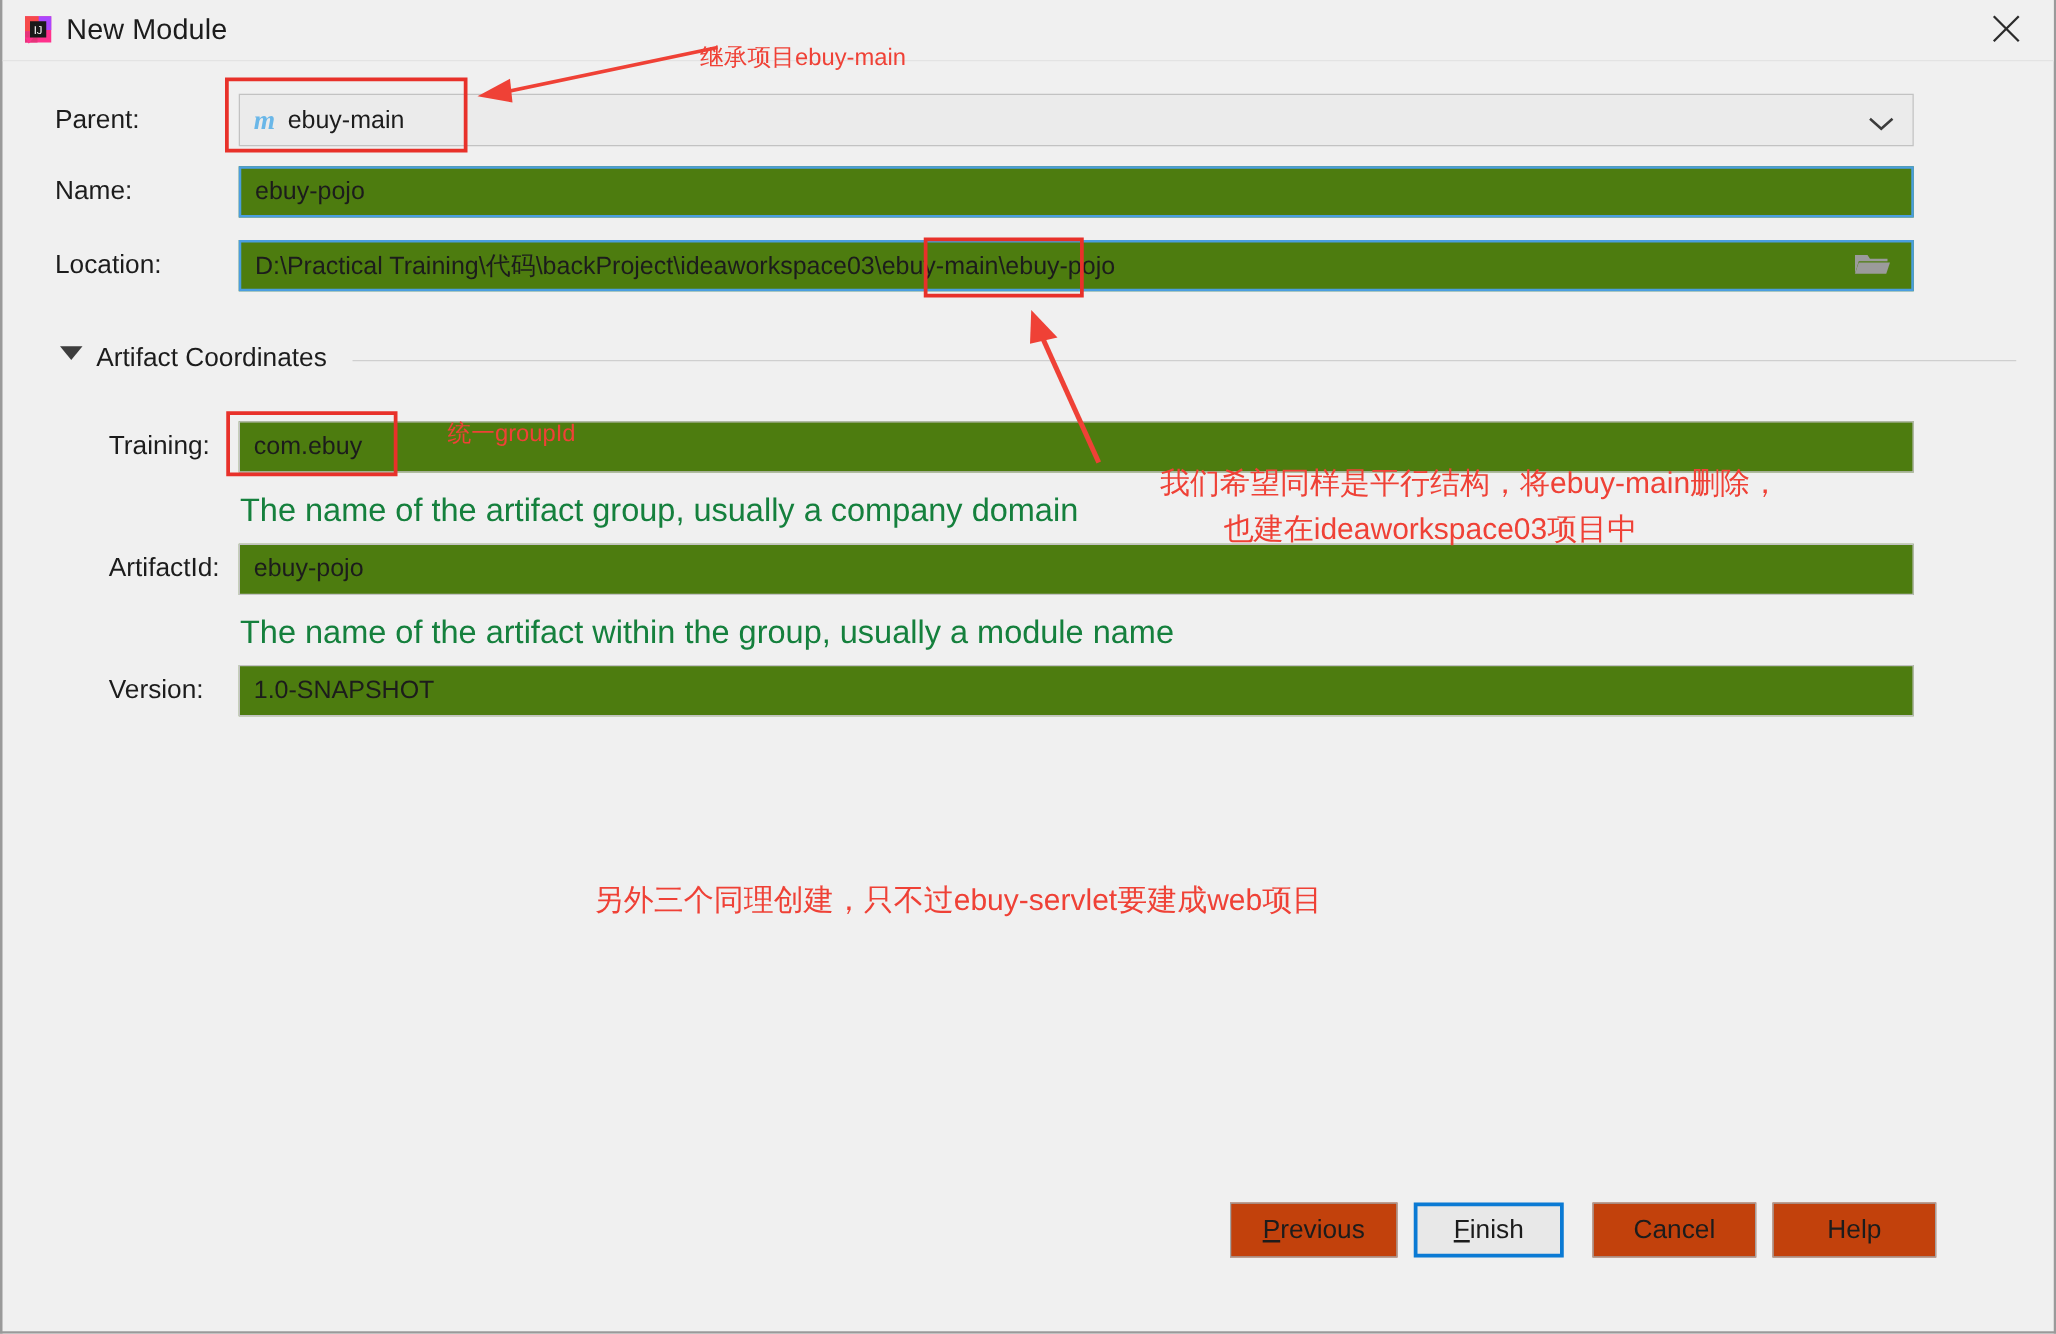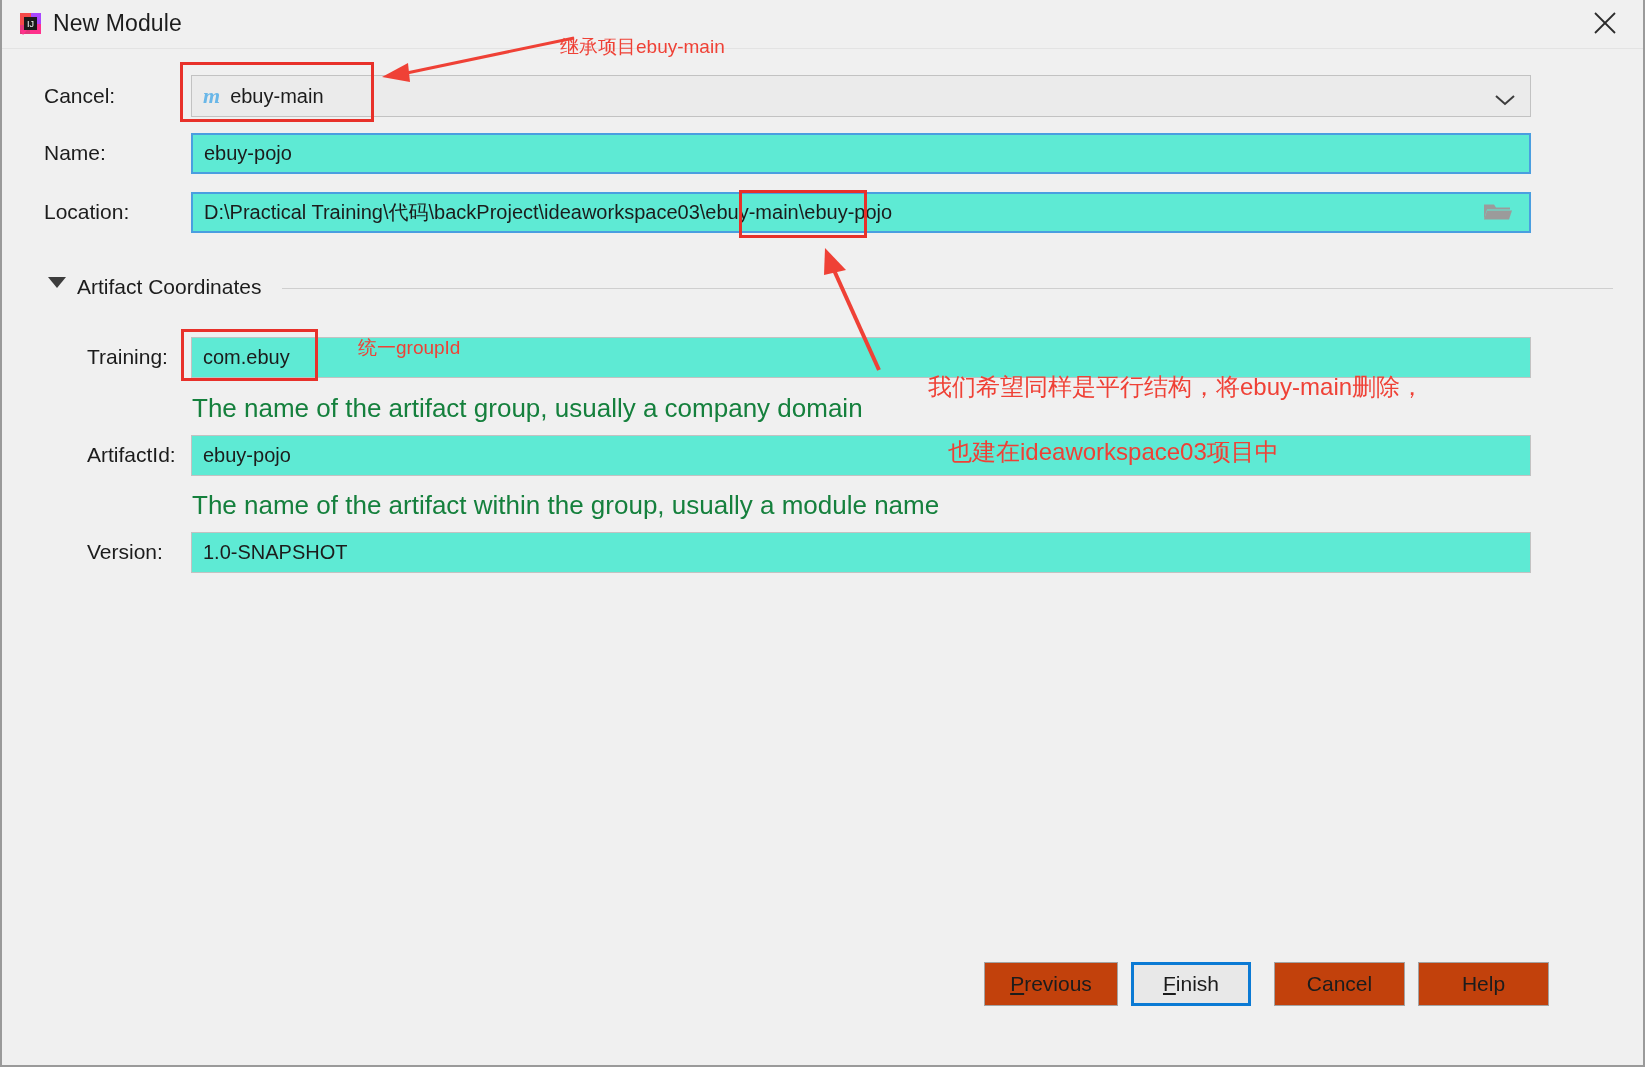--- a/index.html
+++ b/index.html
@@ -193,7 +193,7 @@
     </div>
   </div>
 
-  <div class="label" style="left:42px; top:84px;">Cancel:</div>
+  <div class="label" style="left:42px; top:84px;">Parent:</div>
   <div class="field combo" style="left:189px; top:75px; width:1340px; height:42px;">
     <span class="maven-icon">m</span>
     <span>ebuy-main</span>

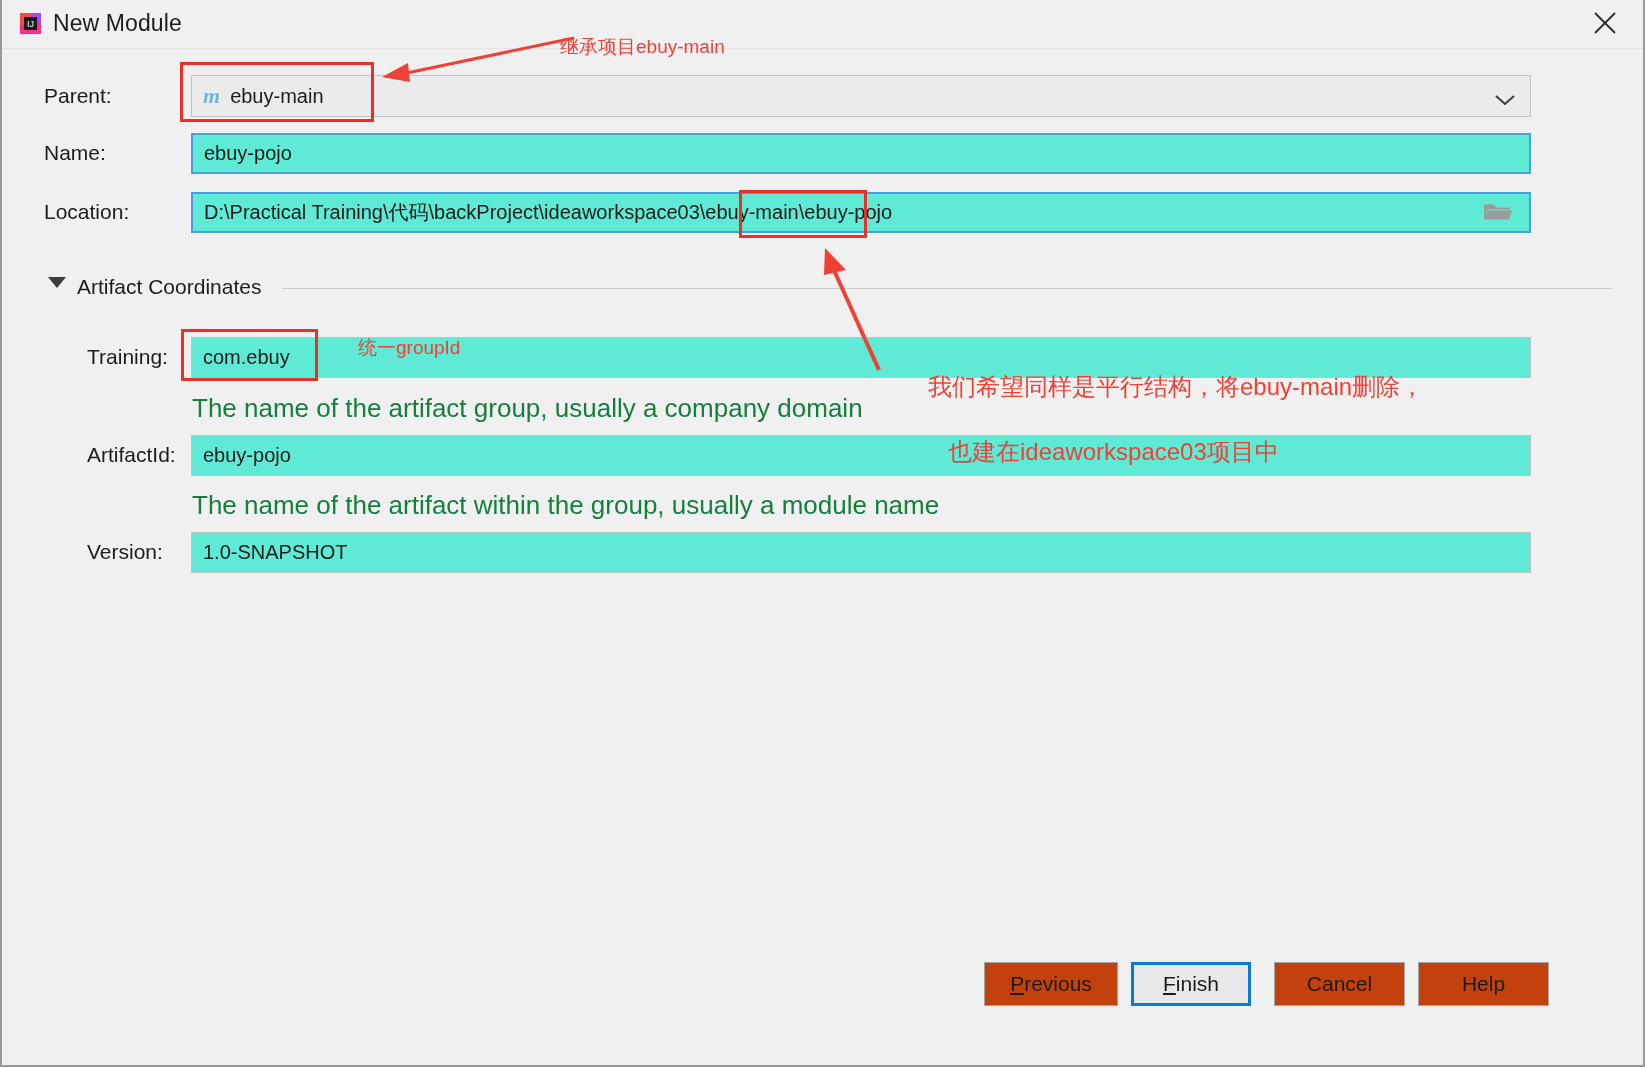--- a/index.html
+++ b/index.html
@@ -72,7 +72,7 @@
     border: 1px solid #c2c2c2;
   }
   .field.text {
-    background: #5eead4;
+    background: #4d7c0f;
     border: 1px solid #c2c2c2;
   }
   .field.focused {

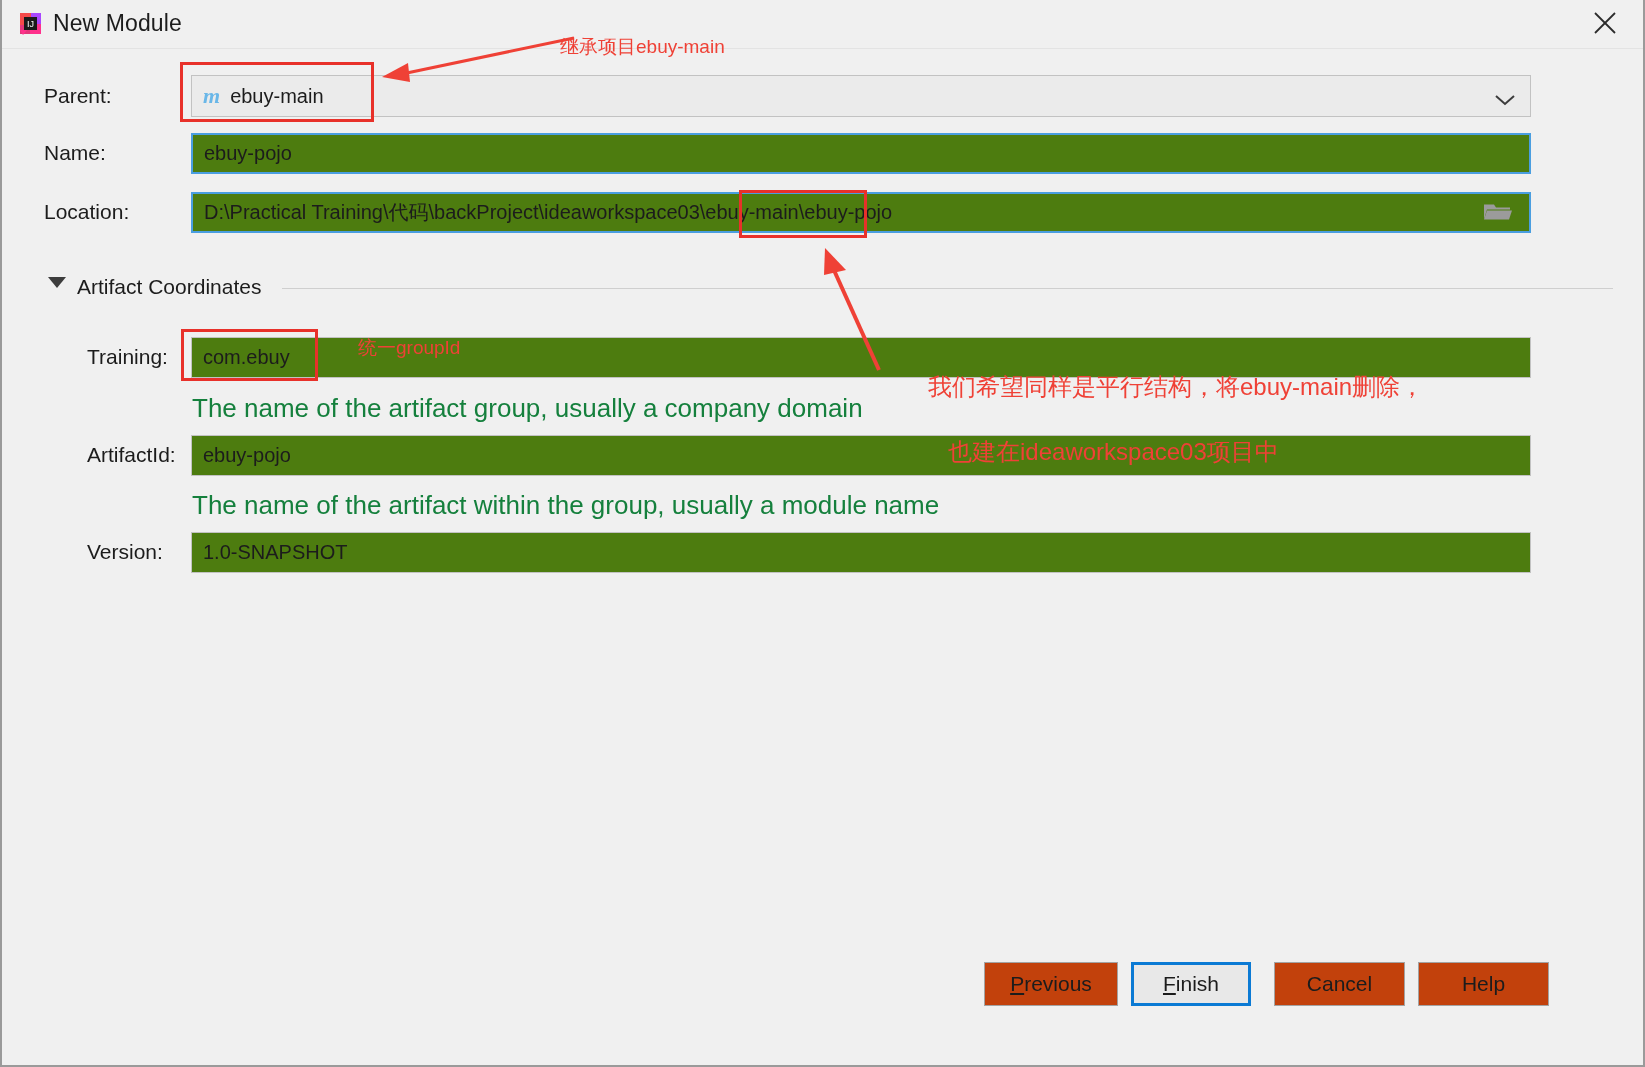--- a/index.html
+++ b/index.html
@@ -258,7 +258,7 @@
   <div class="ann" style="left:558px; top:34px;">继承项目ebuy-main</div>
   <div class="ann" style="left:356px; top:335px;">统一groupId</div>
   <div class="ann small" style="left:926px; top:371px;">我们希望同样是平行结构，将ebuy-main删除，</div>
-  <div class="ann small" style="left:946px; top:408px;margin-top:28px;">也建在ideaworkspace03项目中</div>
+  <div class="ann small" style="left:977px; top:408px;">也建在ideaworkspace03项目中</div>
 
   <div class="btn" style="left:982px; top:962px; width:134px;">
     <span><u>P</u><span>revious</span></span>

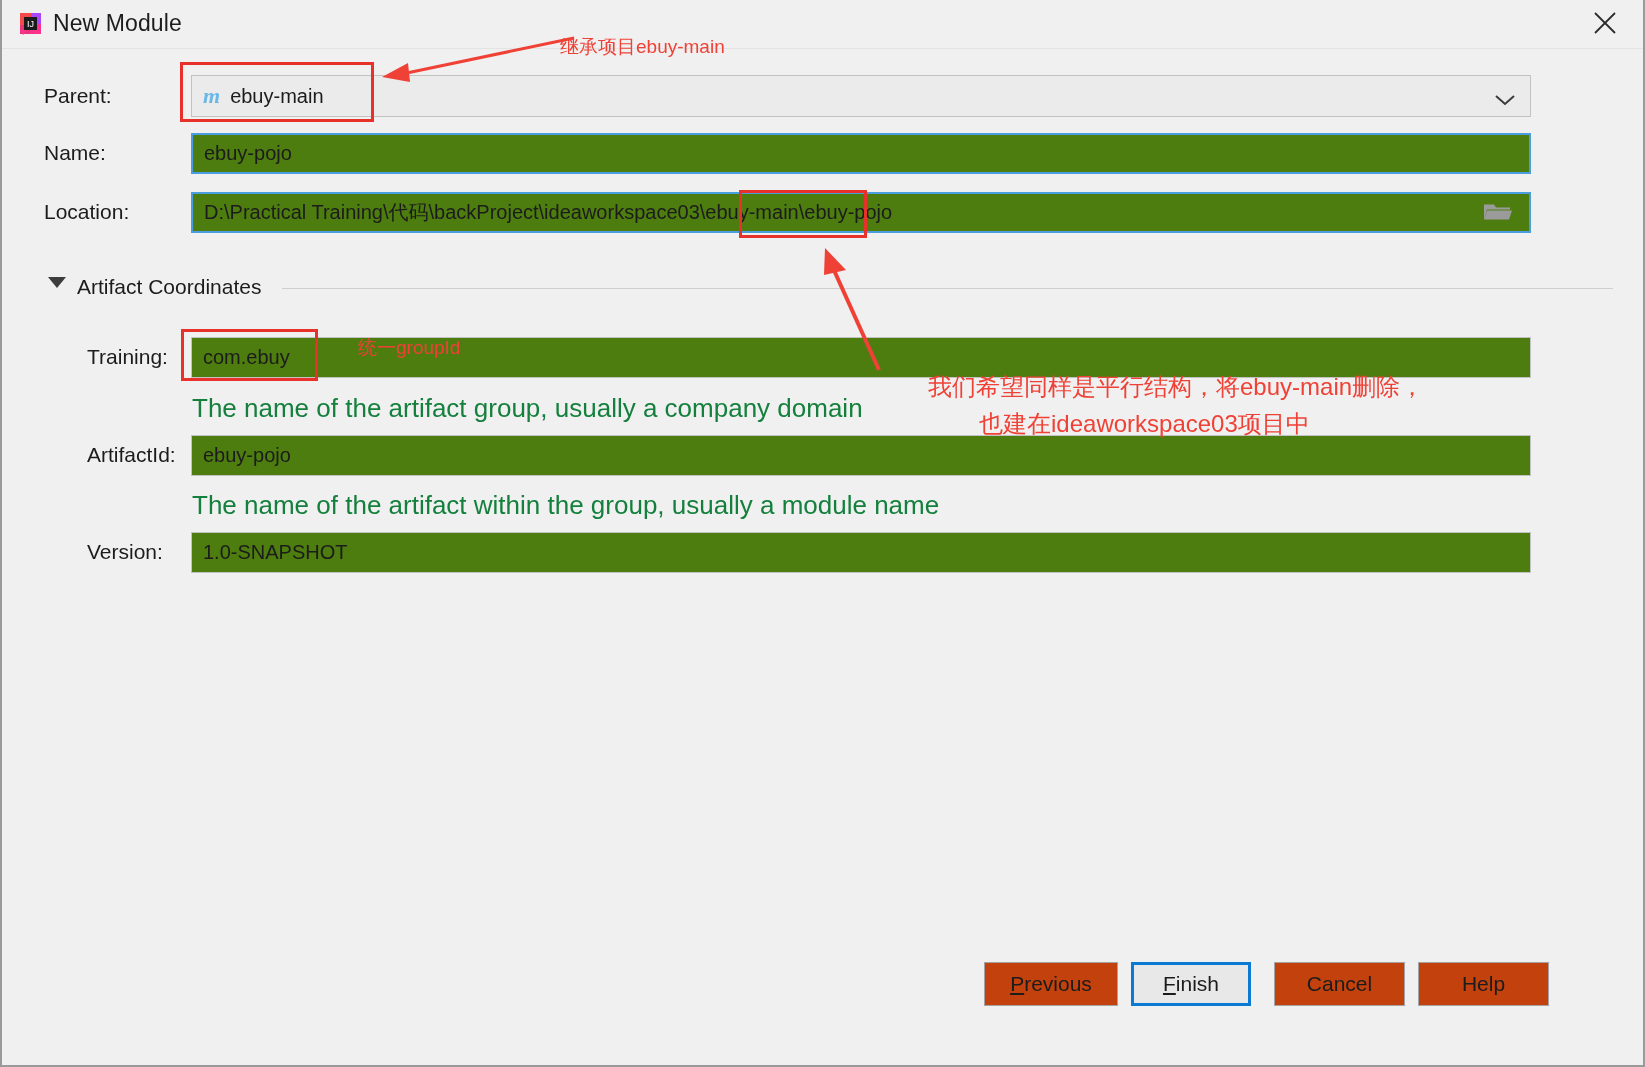--- a/index.html
+++ b/index.html
@@ -259,6 +259,7 @@
   <div class="ann" style="left:356px; top:335px;">统一groupId</div>
   <div class="ann small" style="left:926px; top:371px;">我们希望同样是平行结构，将ebuy-main删除，</div>
   <div class="ann small" style="left:977px; top:408px;">也建在ideaworkspace03项目中</div>
+  <div class="ann small" style="left:473px; top:705px;">另外三个同理创建，只不过ebuy-servlet要建成web项目</div>
 
   <div class="btn" style="left:982px; top:962px; width:134px;">
     <span><u>P</u><span>revious</span></span>

